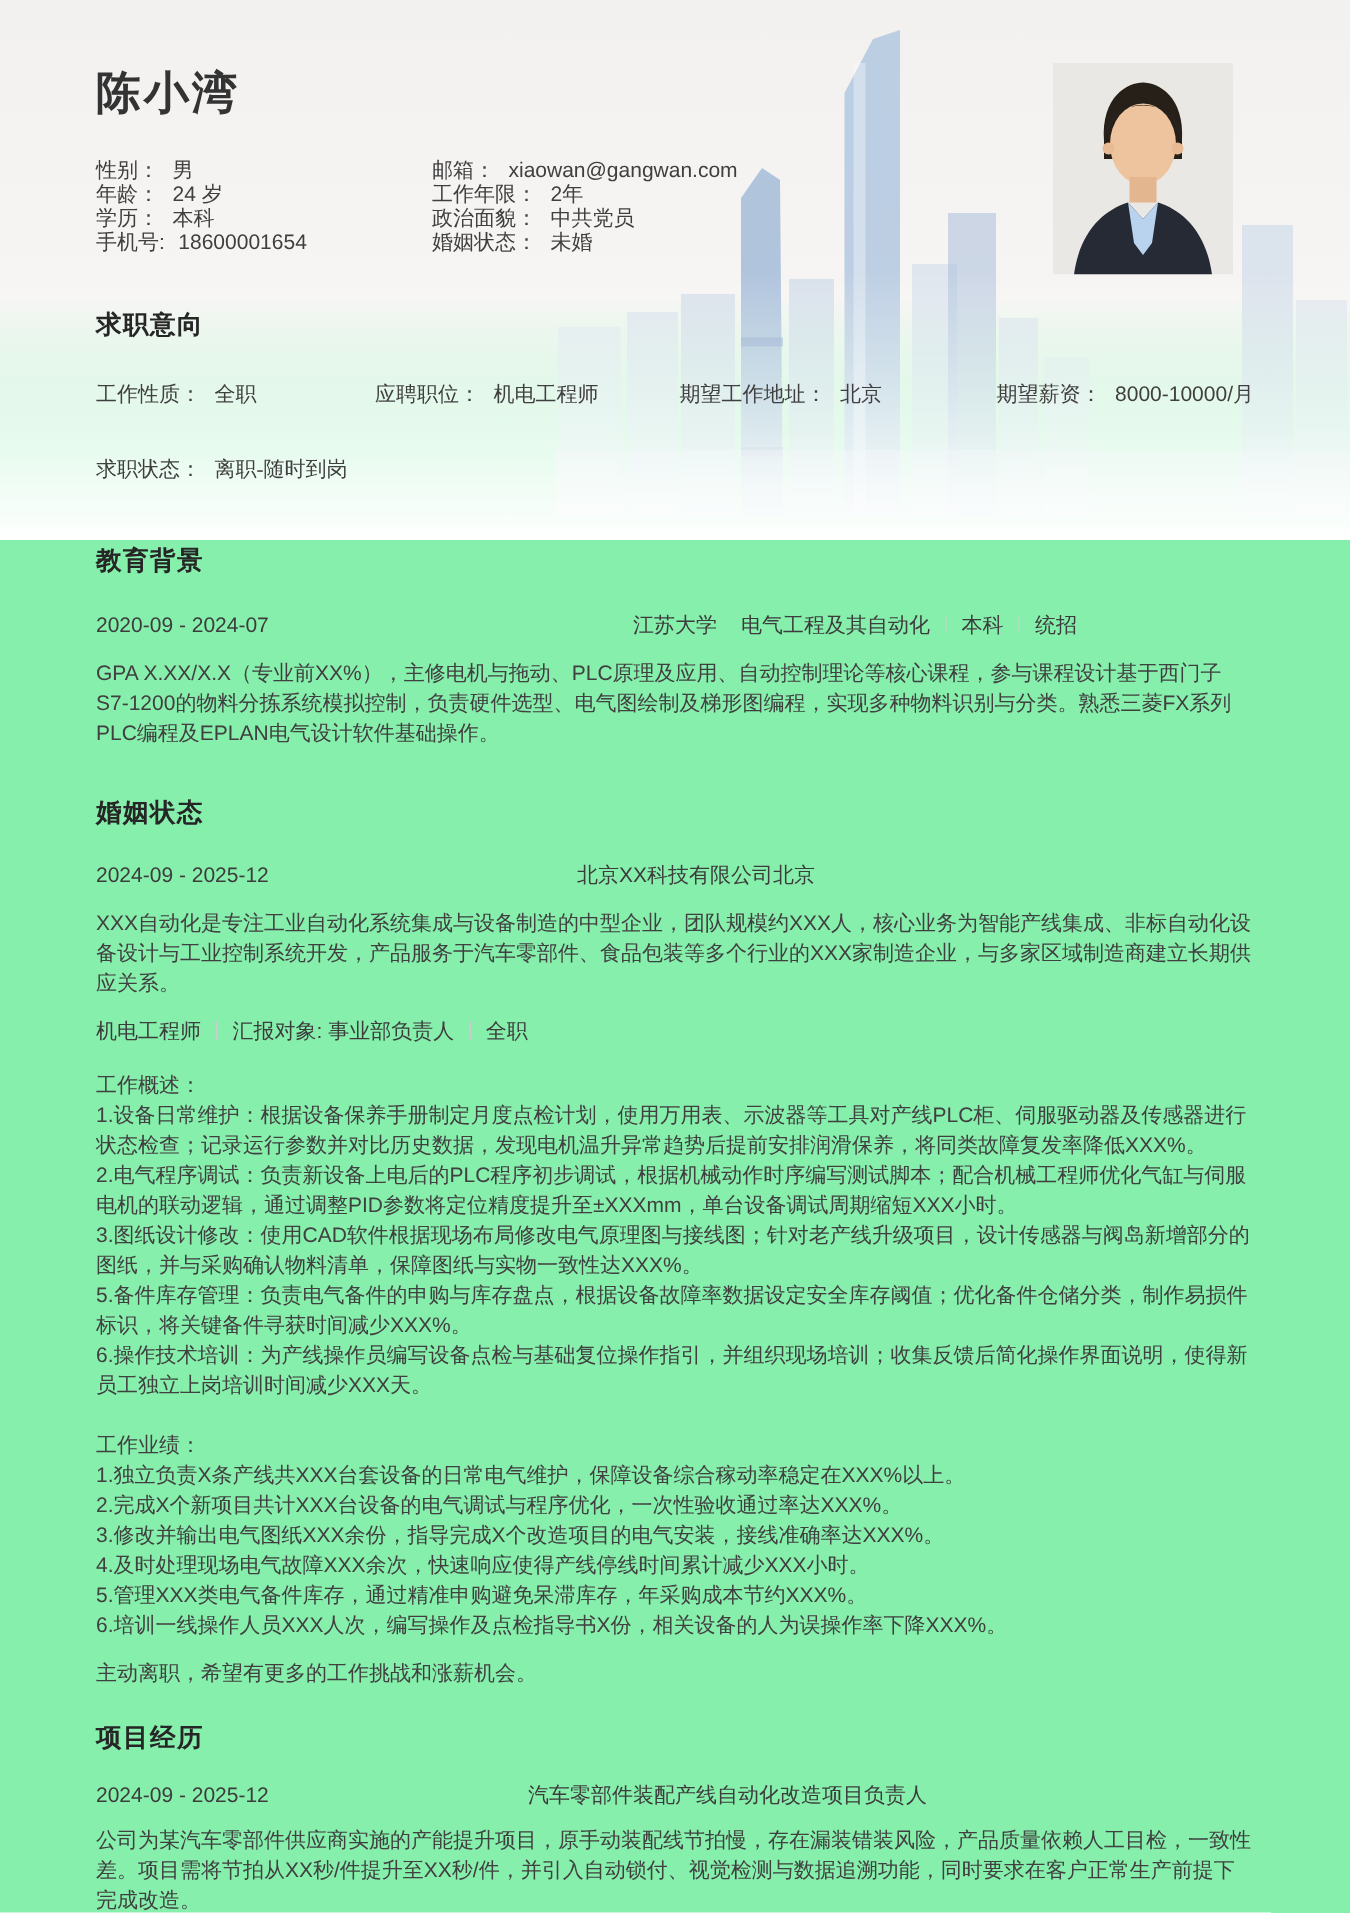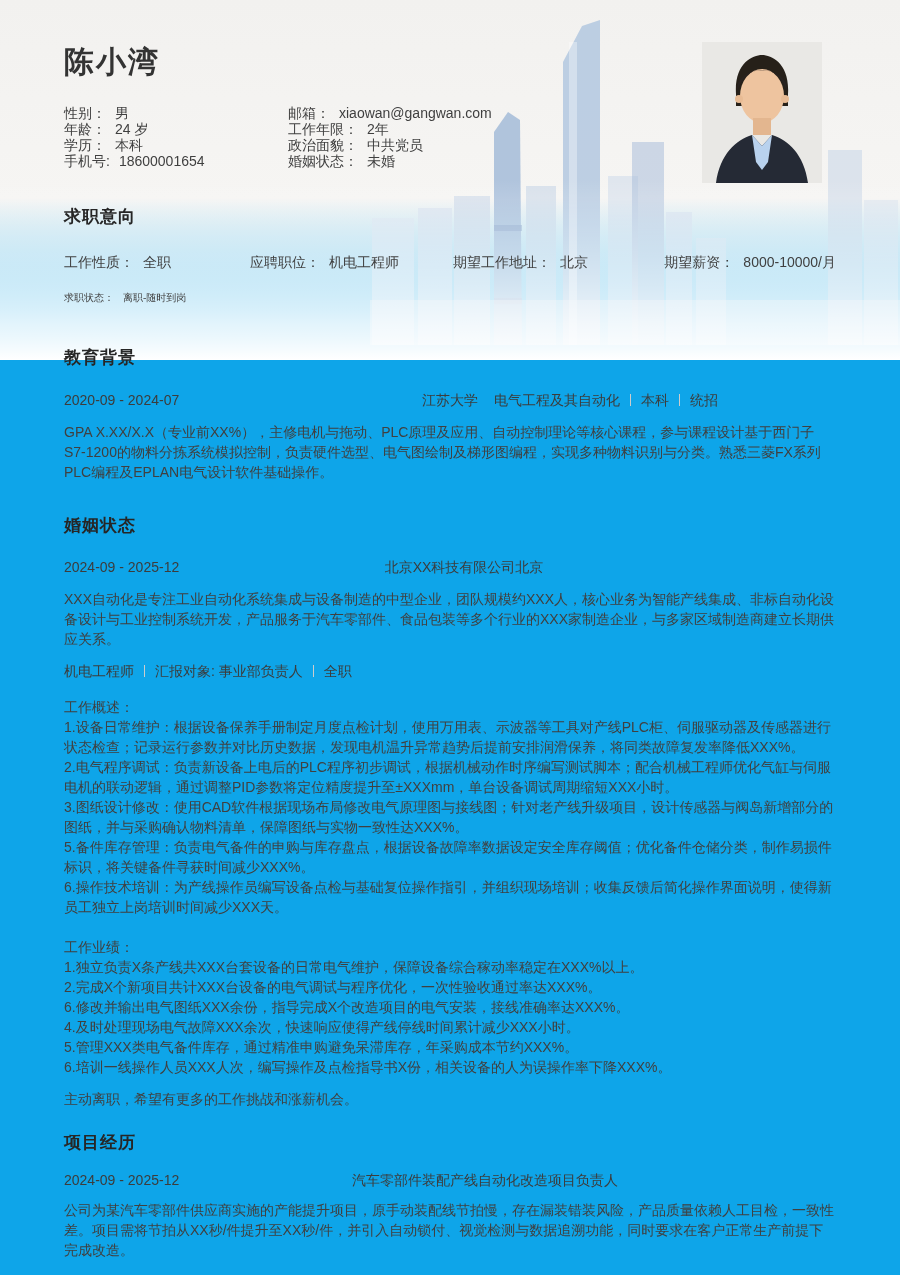--- a/index.html
+++ b/index.html
@@ -5,7 +5,7 @@
   html,body { margin:0; padding:0; background:#ffffff; }
   .page {
     position:relative; width:900px; height:1275px; overflow:hidden;
-    background:#0ea5e9; color:#3f3f3f;
+    background:#86efac; color:#3f3f3f;
     font-family:"Liberation Sans","DejaVu Sans",sans-serif;
   }
   .bg-top {

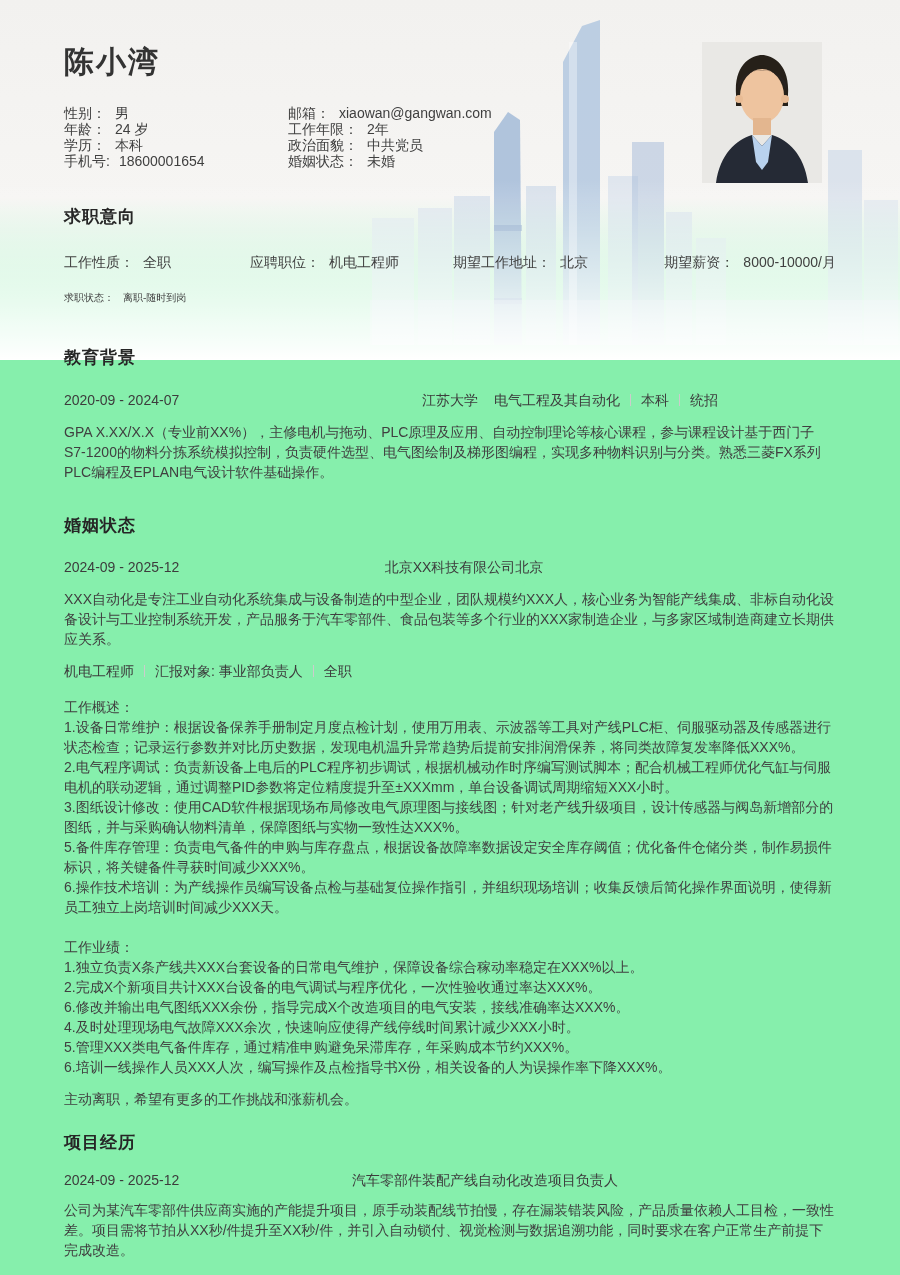--- a/index.html
+++ b/index.html
@@ -34,7 +34,7 @@
     margin-top:26px; font-size:14px; line-height:16px;
   }
   .intent-grid .cell:last-child { text-align:right; }
-  .intent-status { margin-top:20px; font-size:10px; line-height:16px;font-family:Liberation Serif, serif; }
+  .intent-status { margin-top:36px; font-size:14px; line-height:16px;font-family:Liberation Serif, serif; }
   .row3 {
     display:grid; grid-template-columns:1fr auto 1fr; align-items:baseline;
     font-size:14px; line-height:16px; color:#3c3c3c;

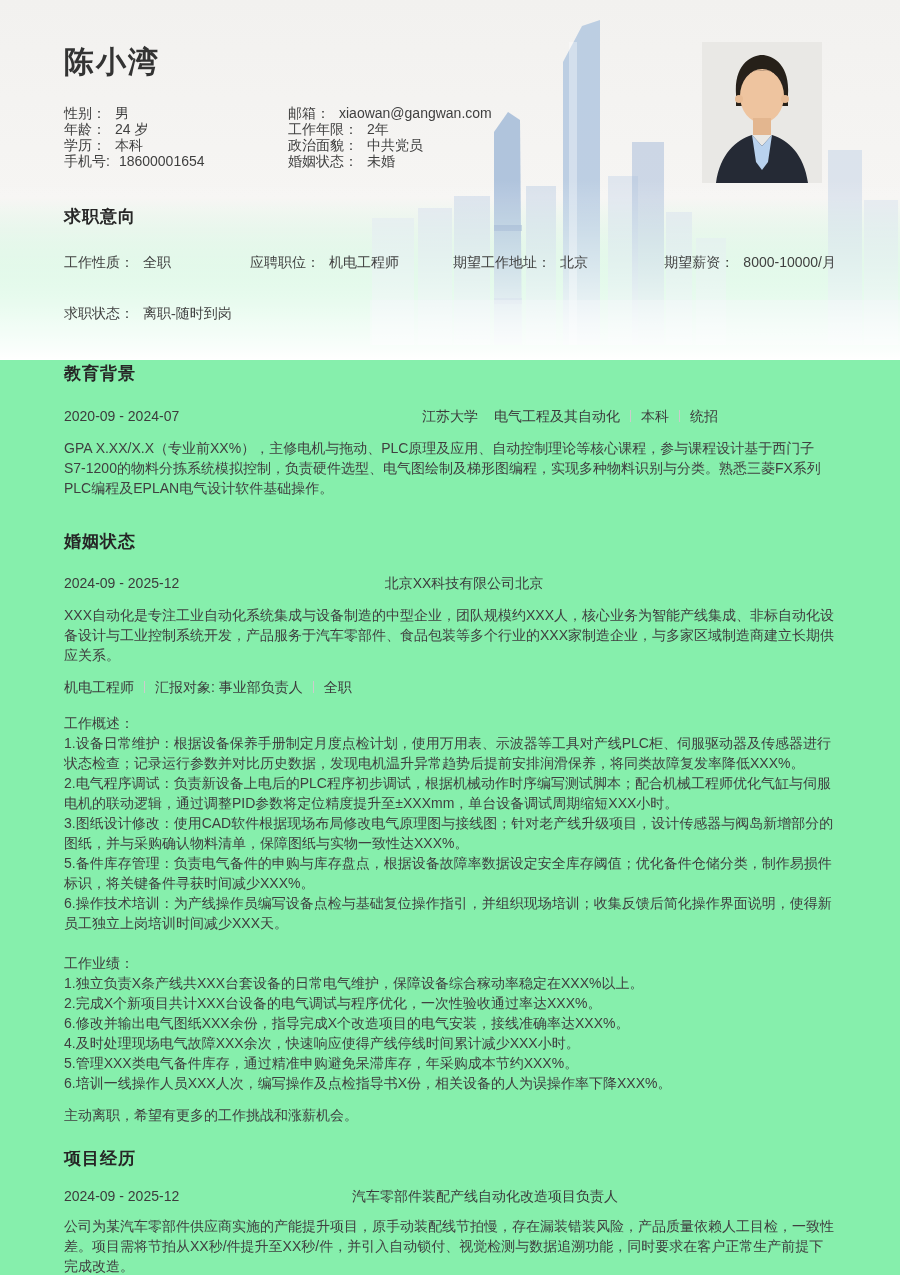--- a/index.html
+++ b/index.html
@@ -153,7 +153,7 @@
       <div>工作业绩：</div>
       <div>1.独立负责X条产线共XXX台套设备的日常电气维护，保障设备综合稼动率稳定在XXX%以上。</div>
       <div>2.完成X个新项目共计XXX台设备的电气调试与程序优化，一次性验收通过率达XXX%。</div>
-      <div>6.修改并输出电气图纸XXX余份，指导完成X个改造项目的电气安装，接线准确率达XXX%。</div>
+      <div>3.修改并输出电气图纸XXX余份，指导完成X个改造项目的电气安装，接线准确率达XXX%。</div>
       <div>4.及时处理现场电气故障XXX余次，快速响应使得产线停线时间累计减少XXX小时。</div>
       <div>5.管理XXX类电气备件库存，通过精准申购避免呆滞库存，年采购成本节约XXX%。</div>
       <div>6.培训一线操作人员XXX人次，编写操作及点检指导书X份，相关设备的人为误操作率下降XXX%。</div>

